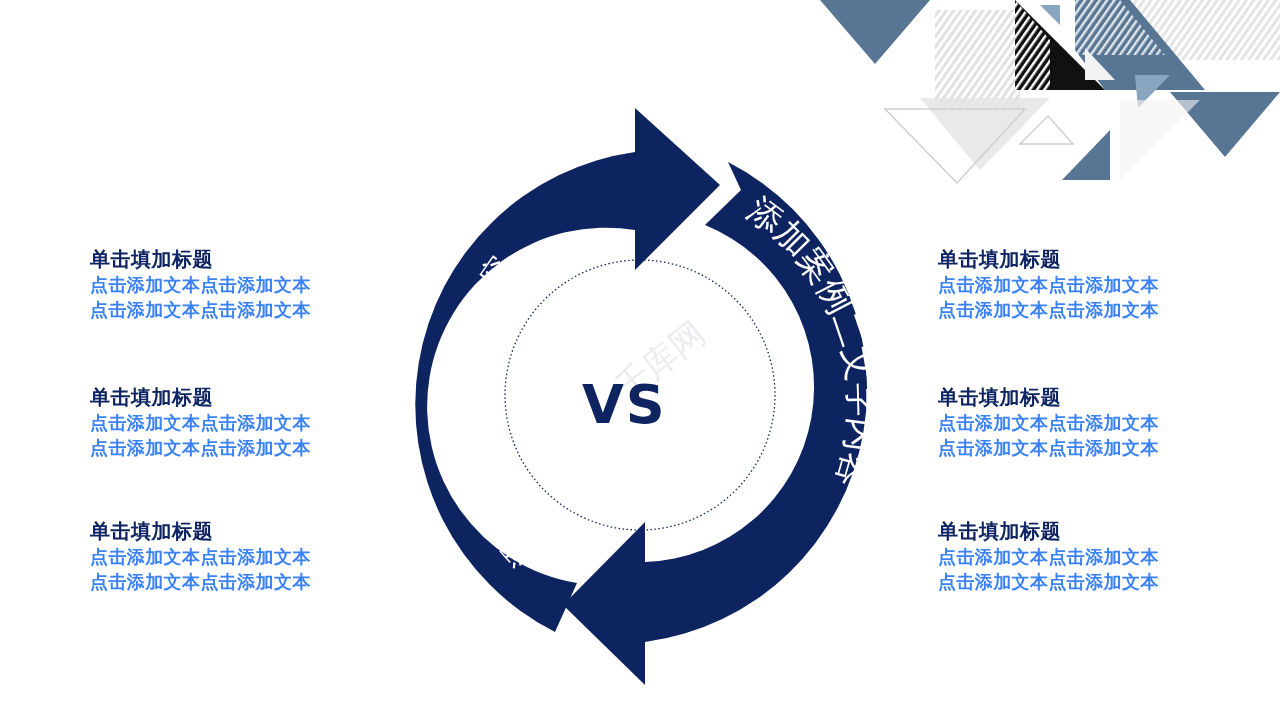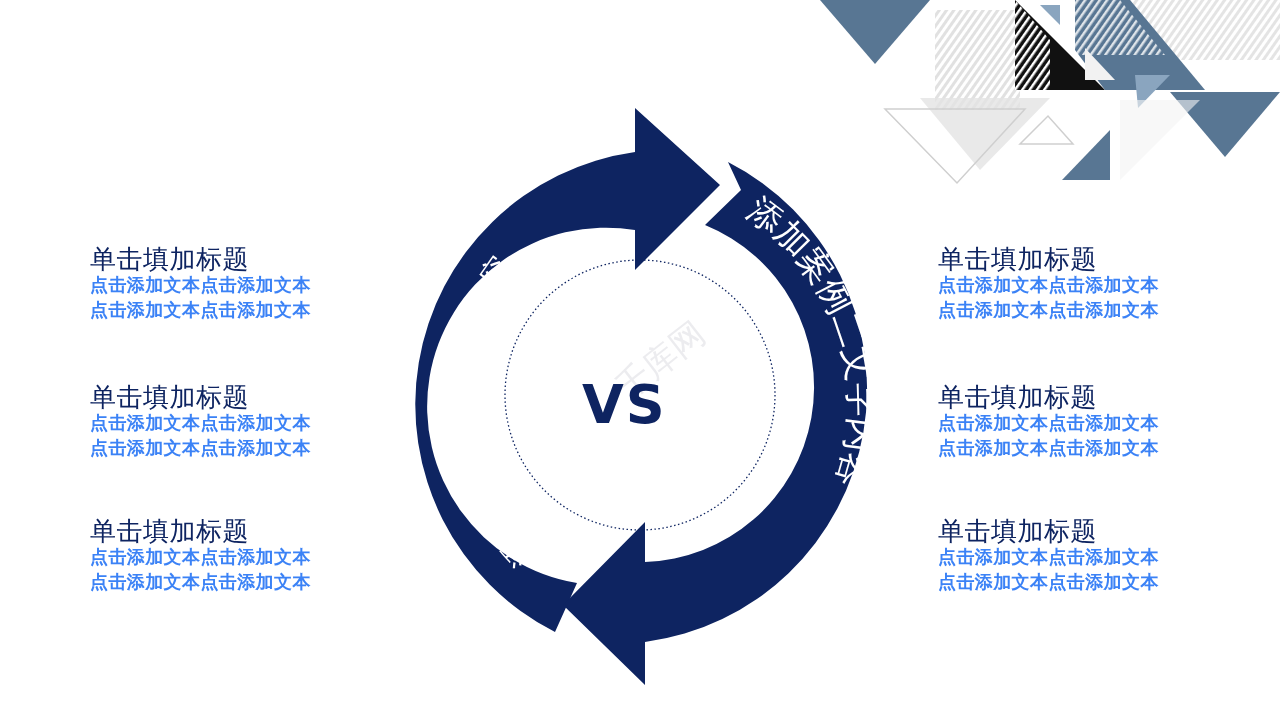--- a/index.html
+++ b/index.html
@@ -13,7 +13,7 @@
     .block { position: absolute; width: 270px; }
     .block .title {
       font-family: "DejaVu Sans", sans-serif;
-      font-weight: normal; font-size: 26px; color: #0e2461;
+      font-weight: bold; font-size: 20px; color: #0e2461;
       line-height: 26px; letter-spacing: 0.5px; white-space: nowrap;
     }
     .block .line {

